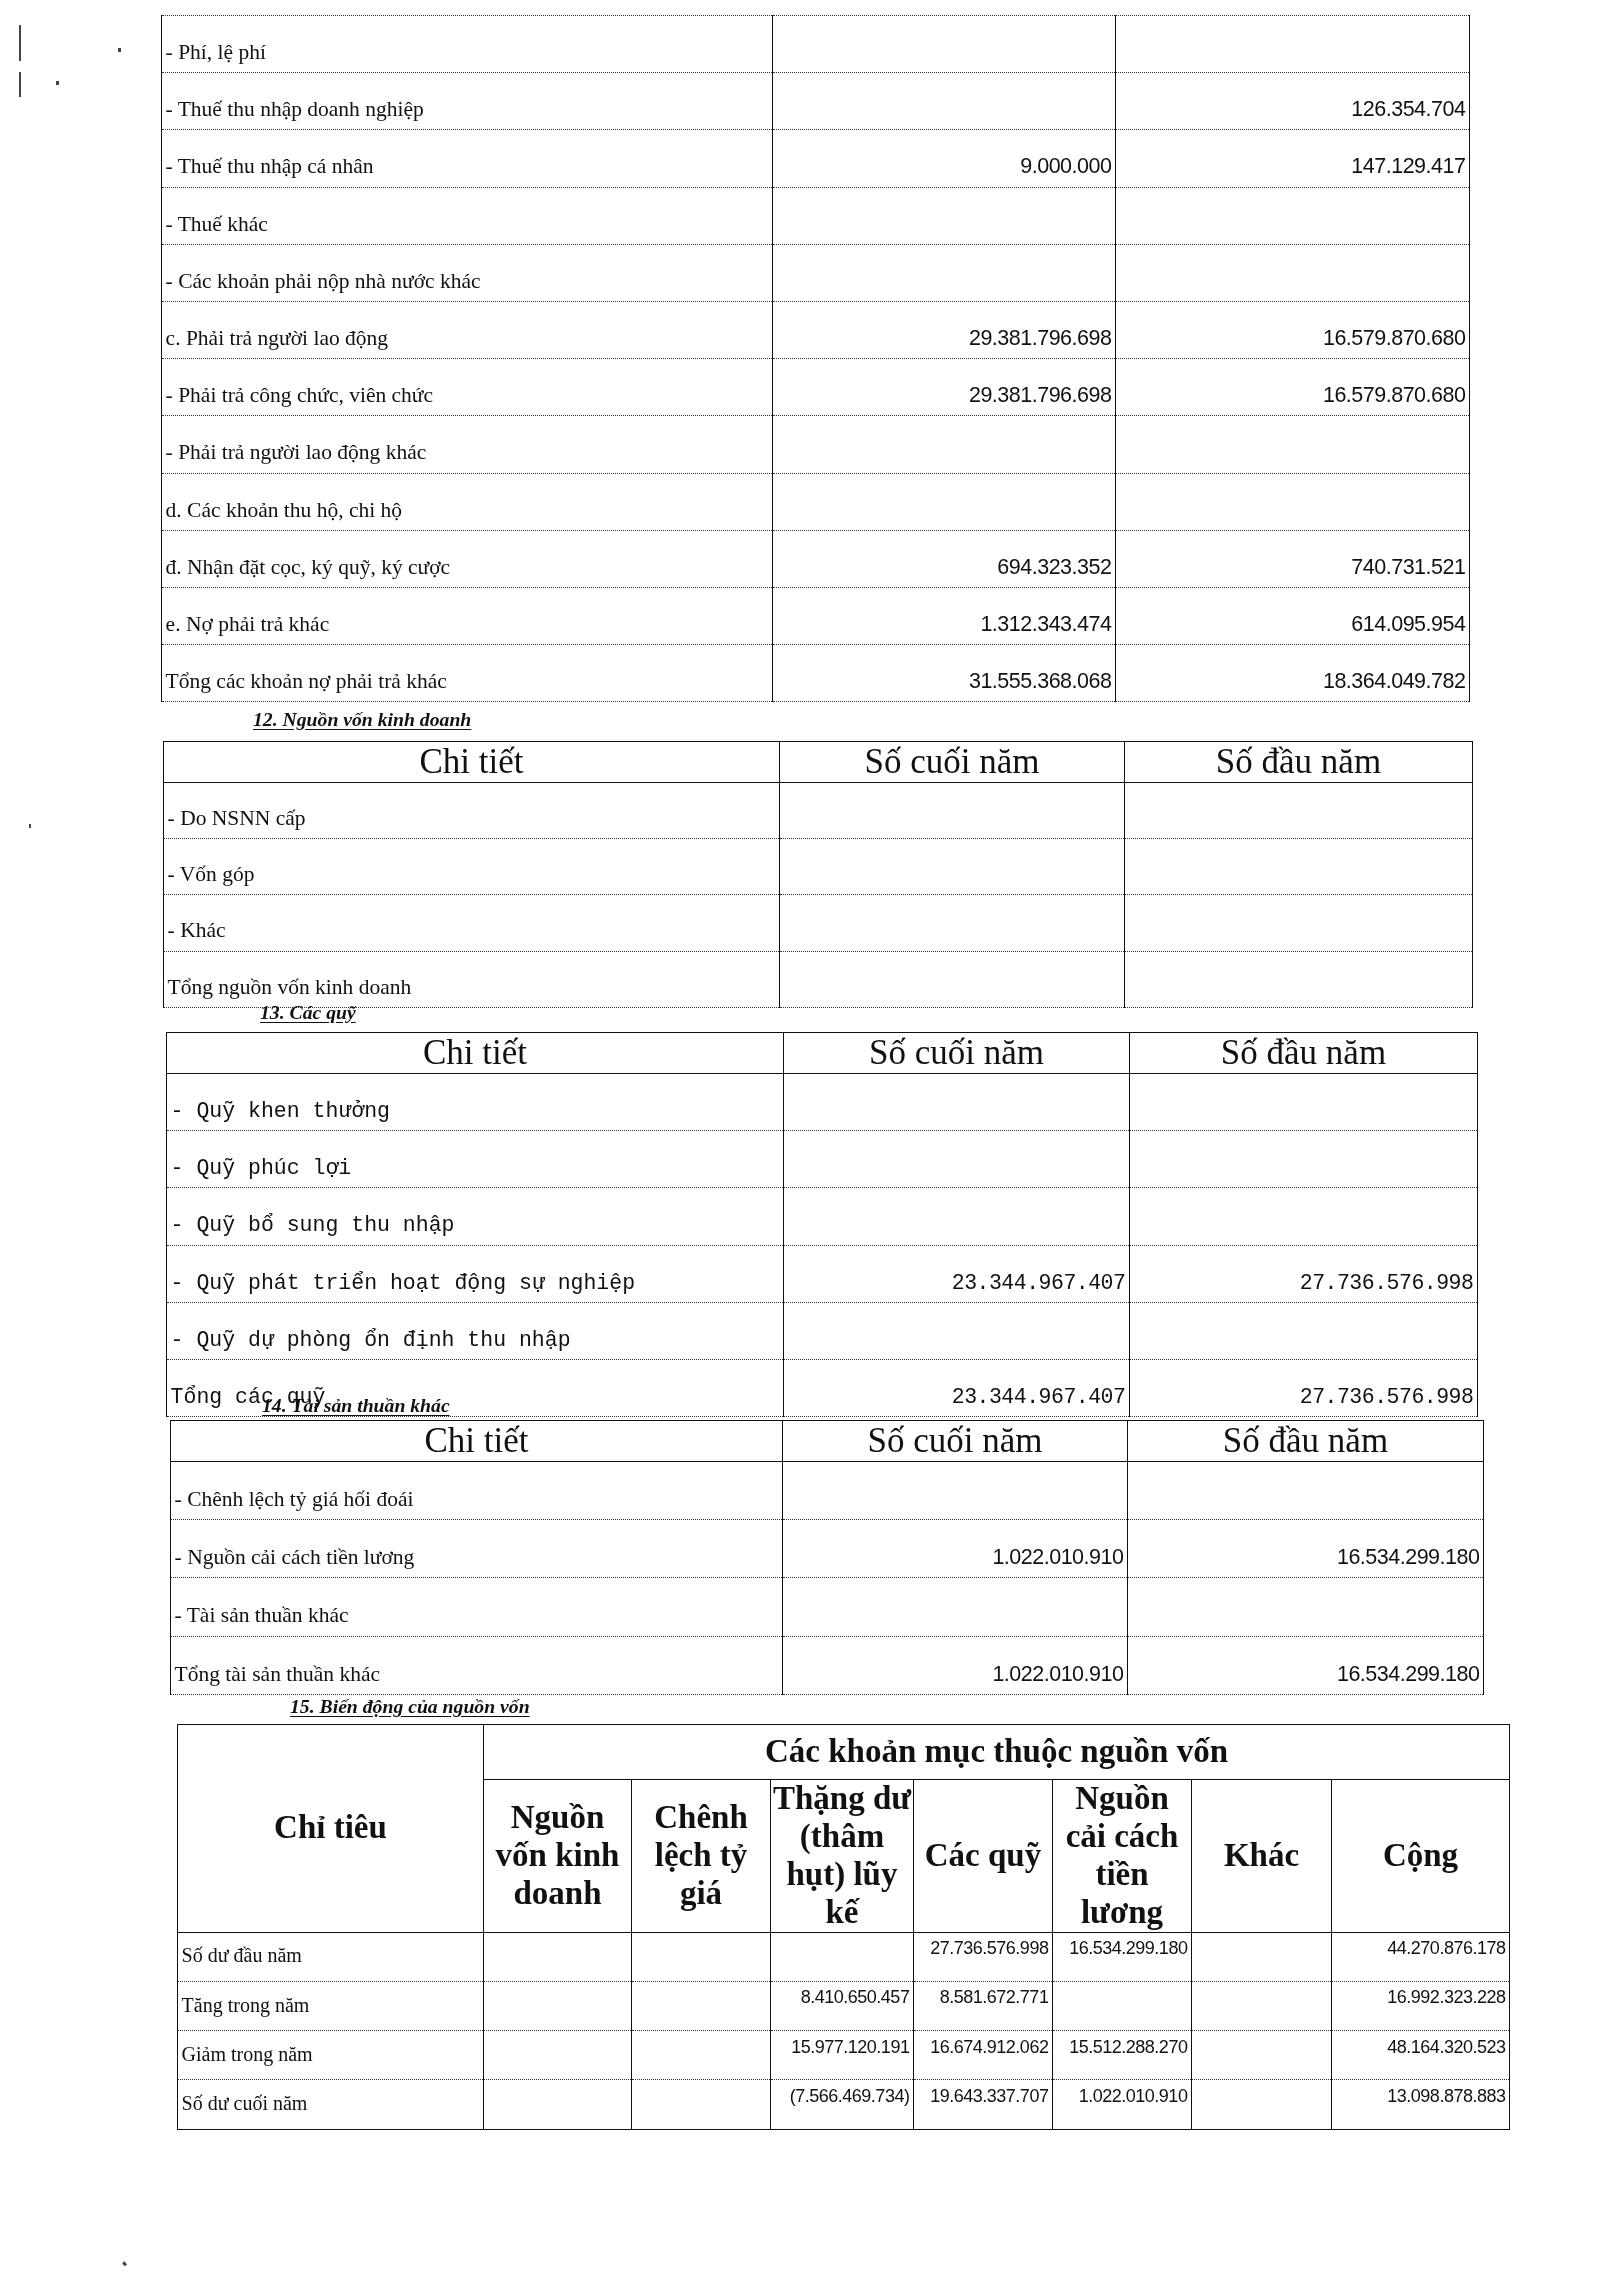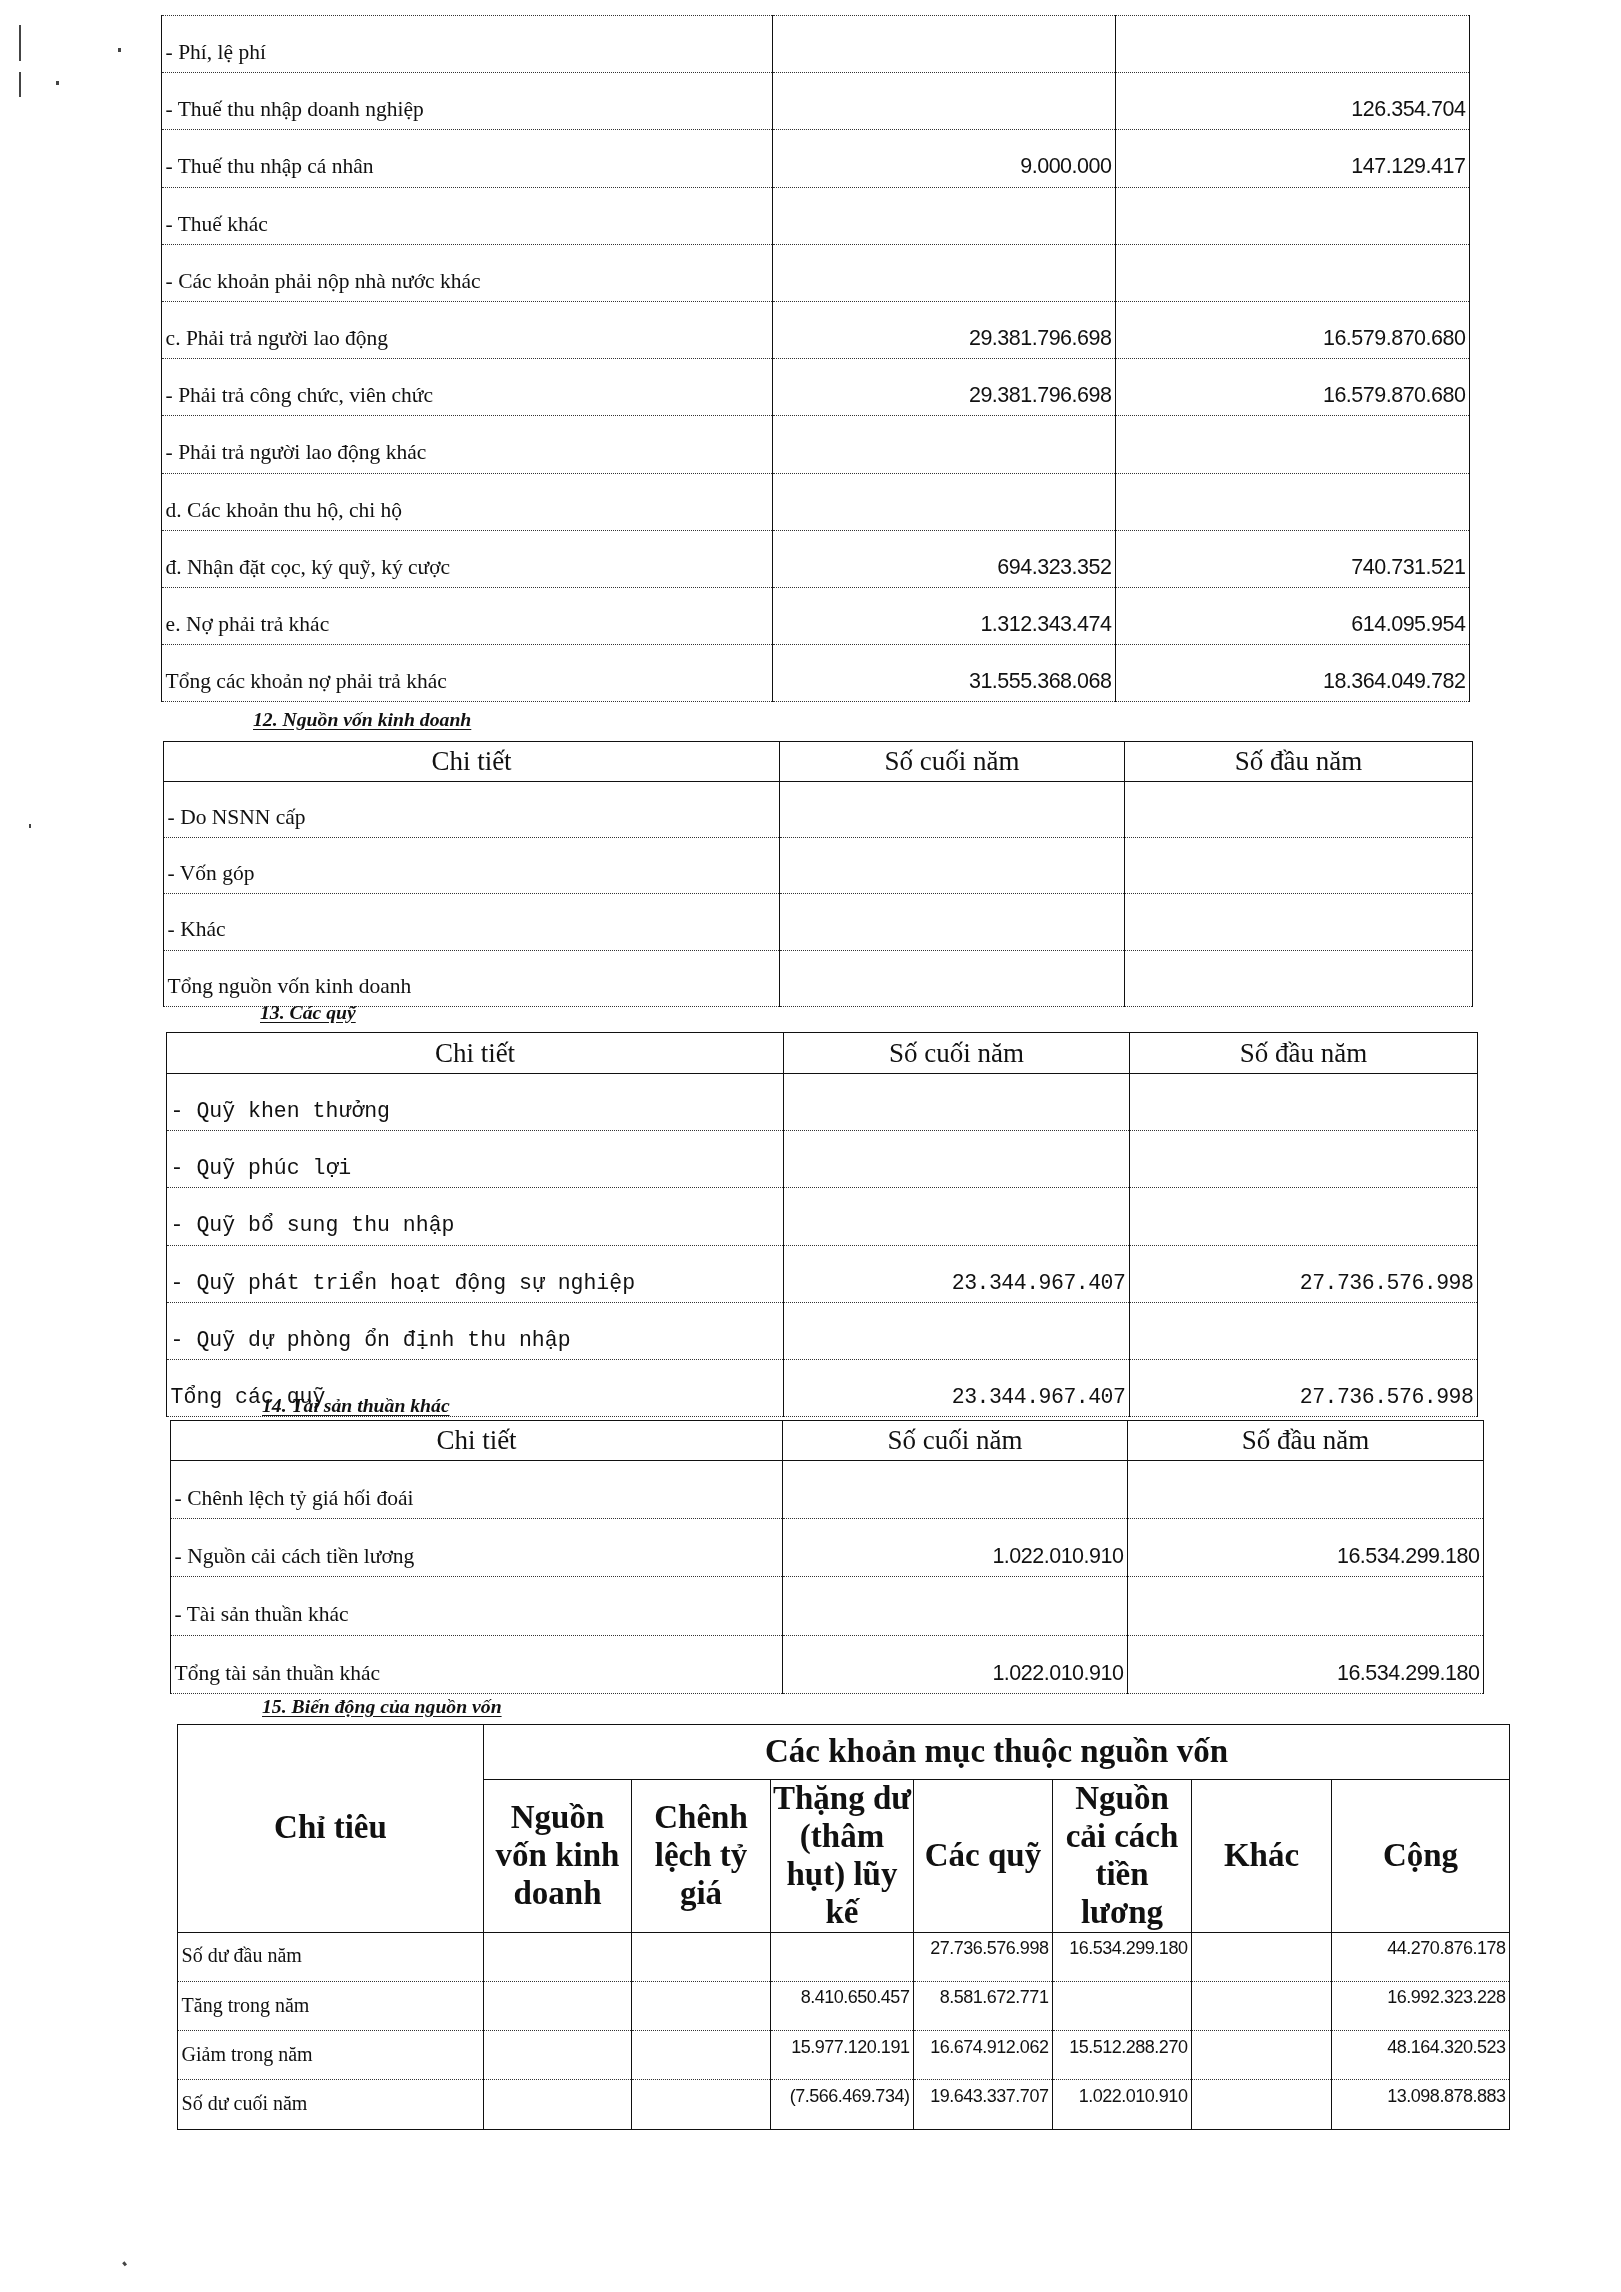--- a/index.html
+++ b/index.html
@@ -11,7 +11,7 @@
   table.grid td, table.grid th { padding: 0 3.6px; overflow: hidden; white-space: nowrap; }
   table.grid td { border-left: 1.8px solid #111; border-right: 1.8px solid #111;
                   border-bottom: 1.8px dotted #333; font-size: 21.5px; vertical-align: bottom; padding-bottom: 7.2px; }
-  table.grid th { border: 1.8px solid #111; font-weight: normal; font-size: 27px; text-align: center; vertical-align: middle; }
+  table.grid th { border: 1.8px solid #111; font-weight: normal; font-size: 35px; text-align: center; vertical-align: middle; }
   td.num { text-align: right; font-family: "Liberation Sans", "DejaVu Sans", sans-serif; font-size: 18px;
            letter-spacing: -0.5px; vertical-align: top; padding-top: 10.7px; padding-bottom: 0; padding-right: 1.8px; }
   td.lbl { text-align: left; }

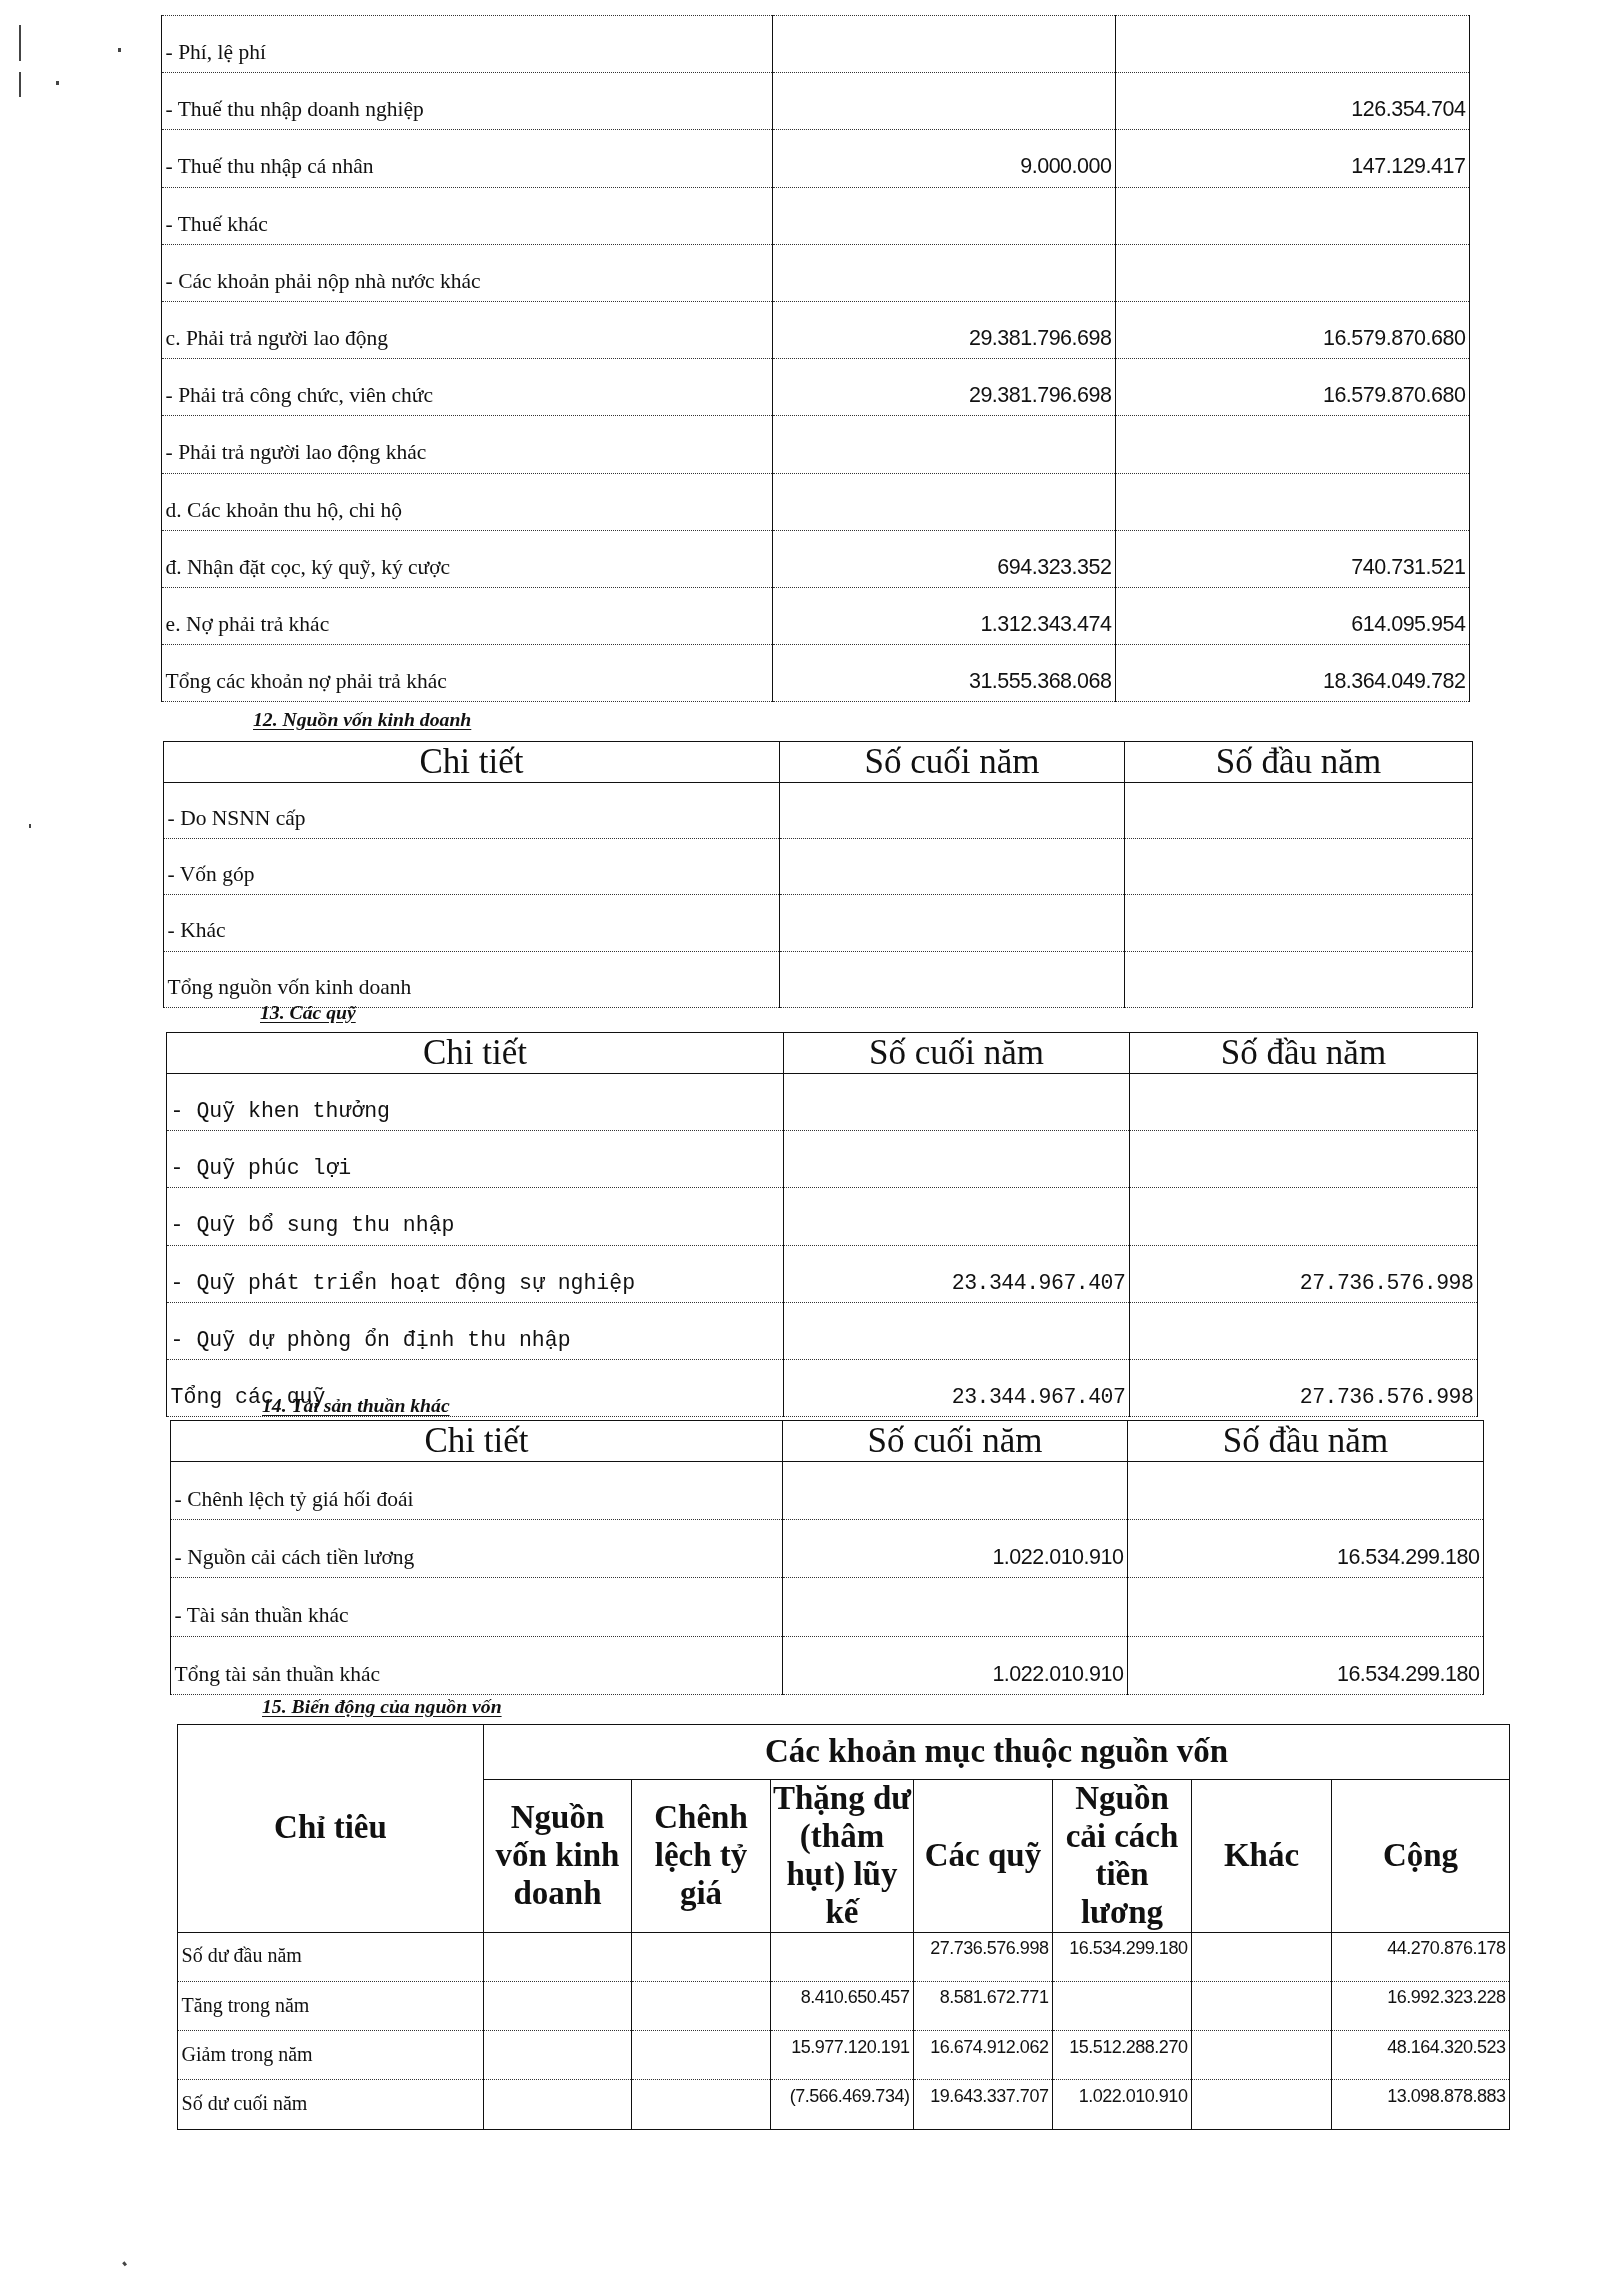--- a/index.html
+++ b/index.html
@@ -235,7 +235,7 @@
   </tbody>
 </table>
 
-<div class="sec-title" style="left:262px; top:1695px;">15. Biến động của nguồn vốn</div>
+<div class="sec-title" style="left:290px; top:1695px;">15. Biến động của nguồn vốn</div>
 <table class="grid t15">
   <colgroup>
     <col style="width:306px">

